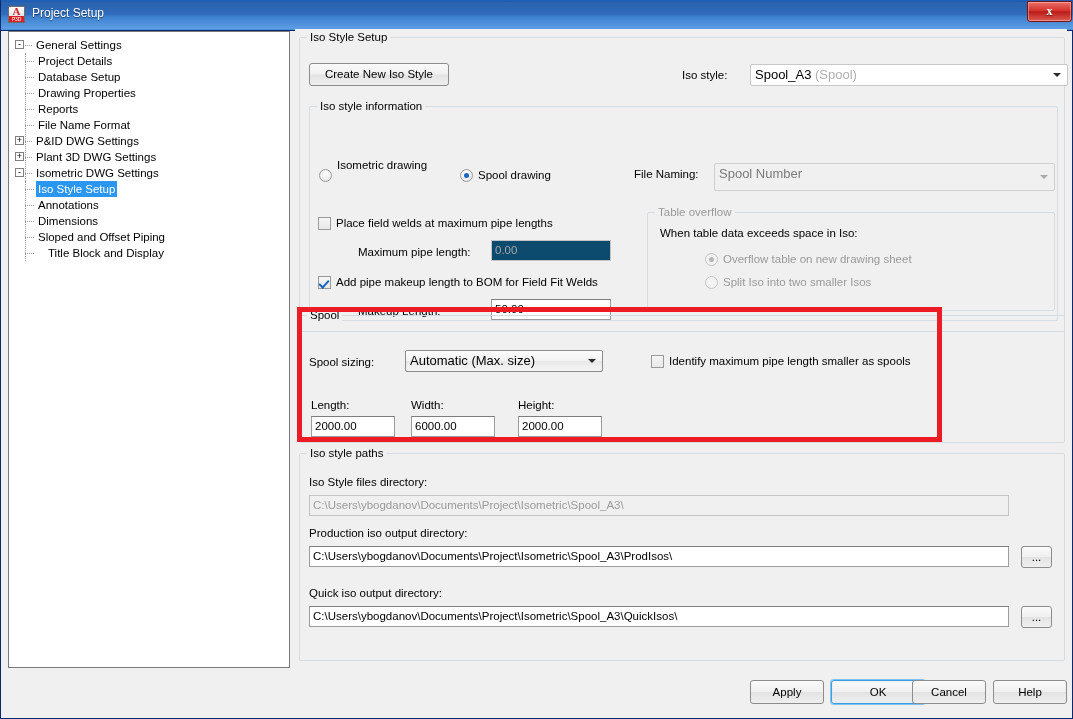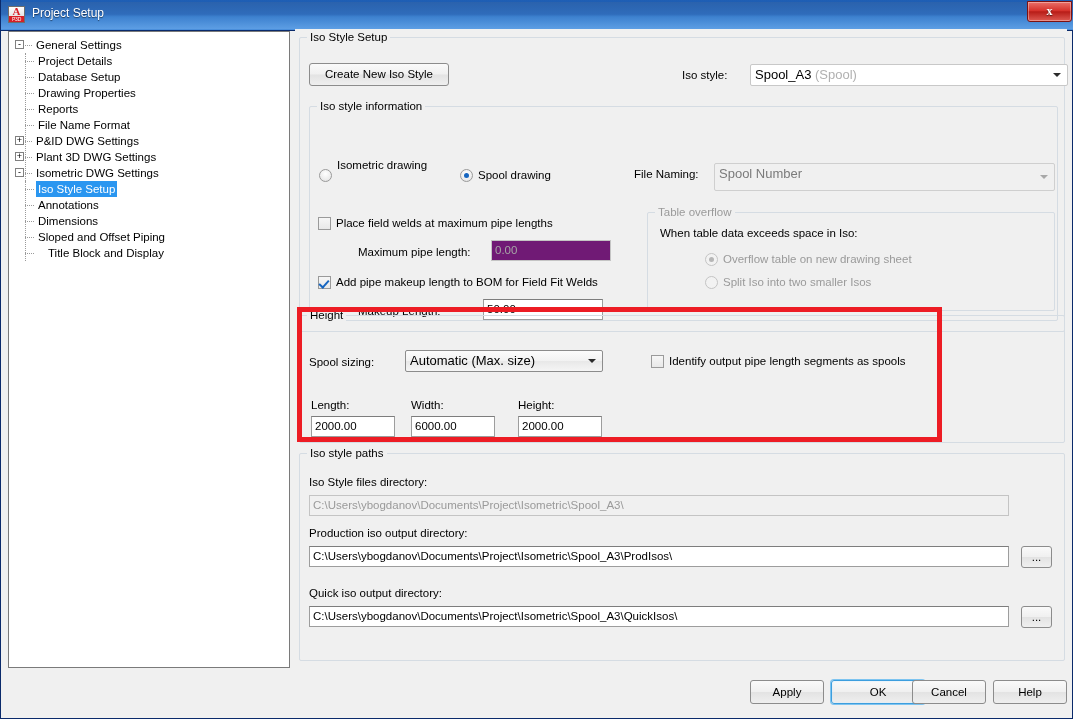--- a/index.html
+++ b/index.html
@@ -188,7 +188,7 @@
     border-color: #c4c4c4;
   }
   .textbox.disabled {
-    background: #701a75;
+    background: #0c4a6e;
     color: #a6a6a6;
     border-color: #c4c4c4;
   }

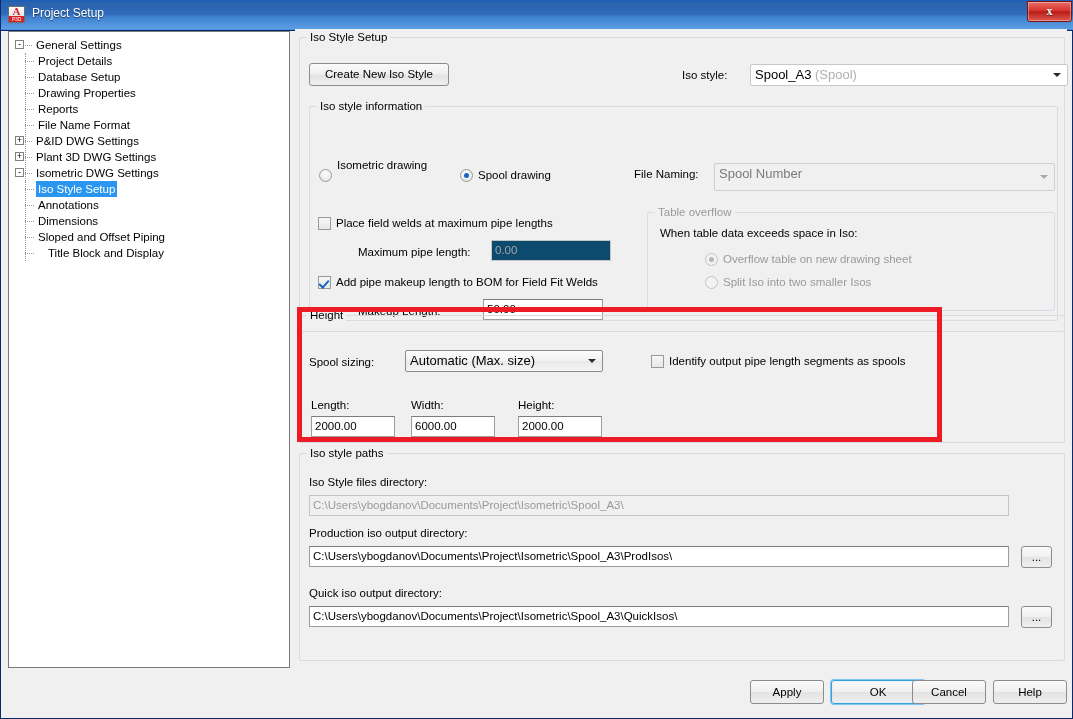--- a/index.html
+++ b/index.html
@@ -424,7 +424,7 @@
     </div>
 
     <div class="groupbox" style="left:4px; top:286px; width:766px; height:128px;">
-      <span class="gb-title">Height</span>
+      <span class="gb-title">Spool</span>
 
       <span class="lbl" style="left:9px; top:40px;">Spool sizing:</span>
       <div class="combo" style="left:105px; top:34px; width:198px; height:22px; line-height:20px;">

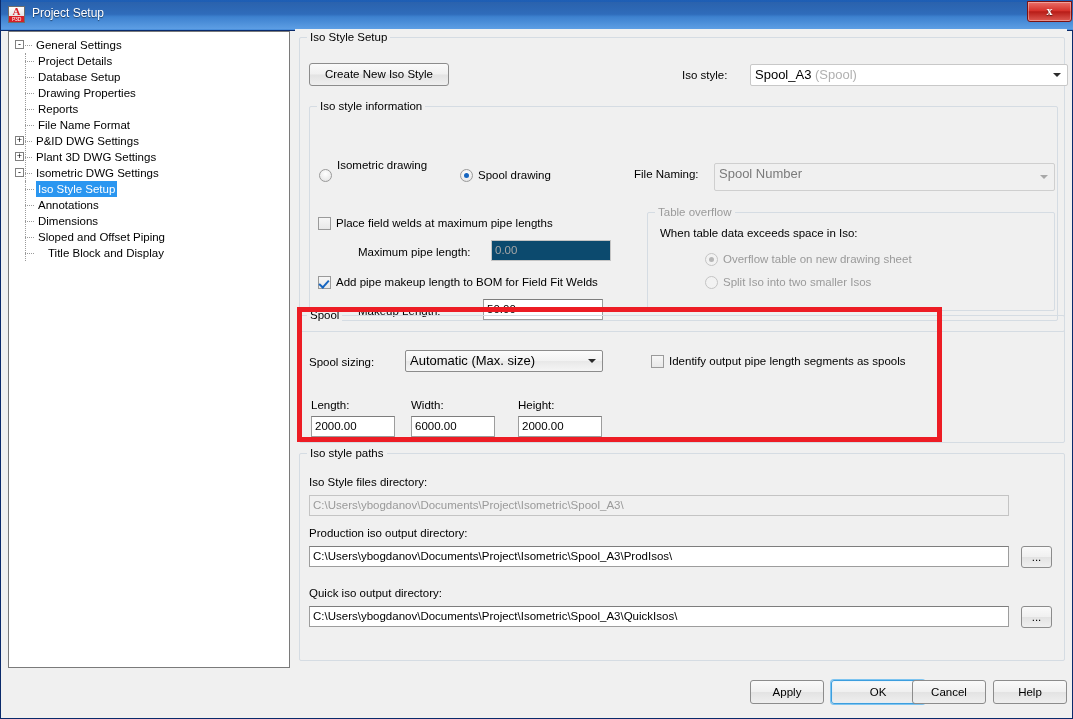--- a/index.html
+++ b/index.html
@@ -407,7 +407,7 @@
         <span class="lbl" style="left:26px; top:169px;">Add pipe makeup length to BOM for Field Fit Welds</span>
 
         <span class="lbl" style="left:48px; top:198px;">Makeup Length:</span>
-        <div class="textbox" style="left:173px; top:192px; width:120px; height:21px; line-height:19px;">50.00</div>
+        <div class="textbox" style="left:181px; top:192px; width:120px; height:21px; line-height:19px;">50.00</div>
 
         <div class="groupbox disabled" style="left:337px; top:105px; width:408px; height:99px;">
           <span class="gb-title">Table overflow</span>

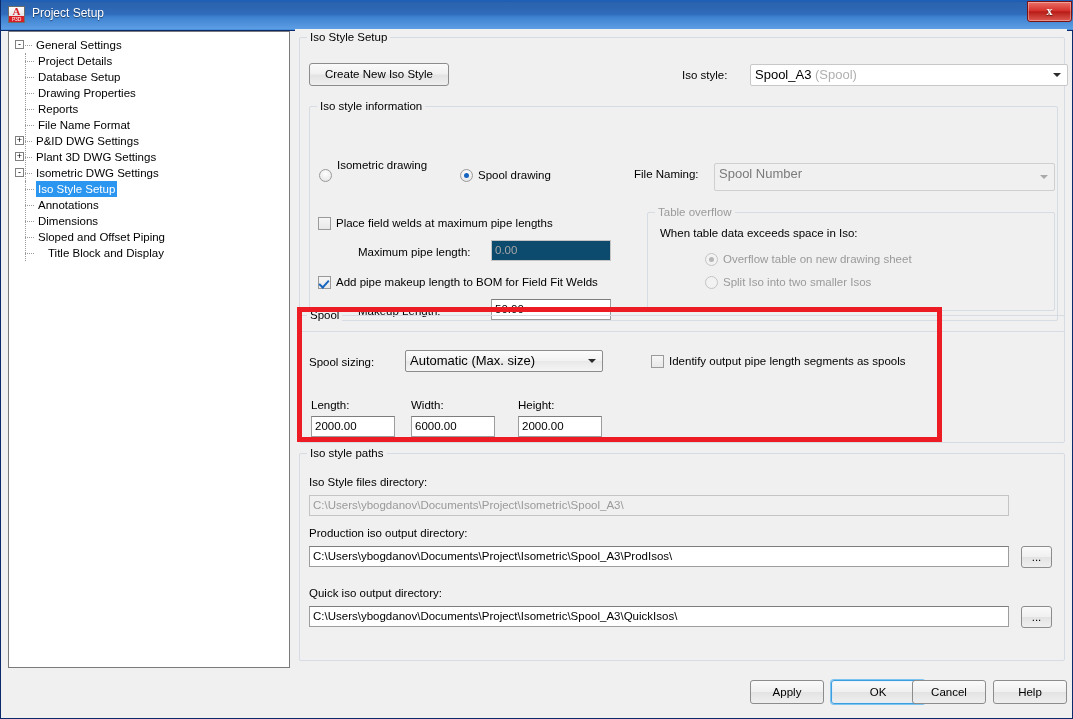--- a/index.html
+++ b/index.html
@@ -433,7 +433,7 @@
       </div>
 
       <div class="checkbox" style="left:351px; top:39px;"></div>
-      <span class="lbl" style="left:369px; top:39px;">Identify output pipe length segments as spools</span>
+      <span class="lbl" style="left:369px; top:39px;">Identify maximum pipe length smaller as spools</span>
 
       <span class="lbl" style="left:11px; top:83px;">Length:</span>
       <div class="textbox" style="left:11px; top:100px; width:84px; height:21px;">2000.00</div>

